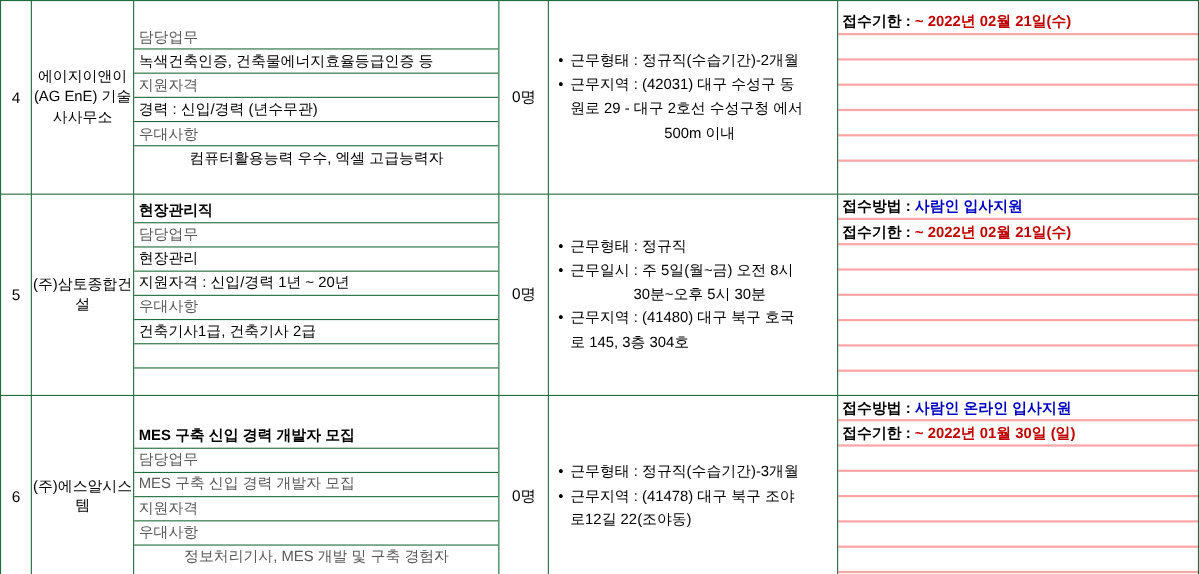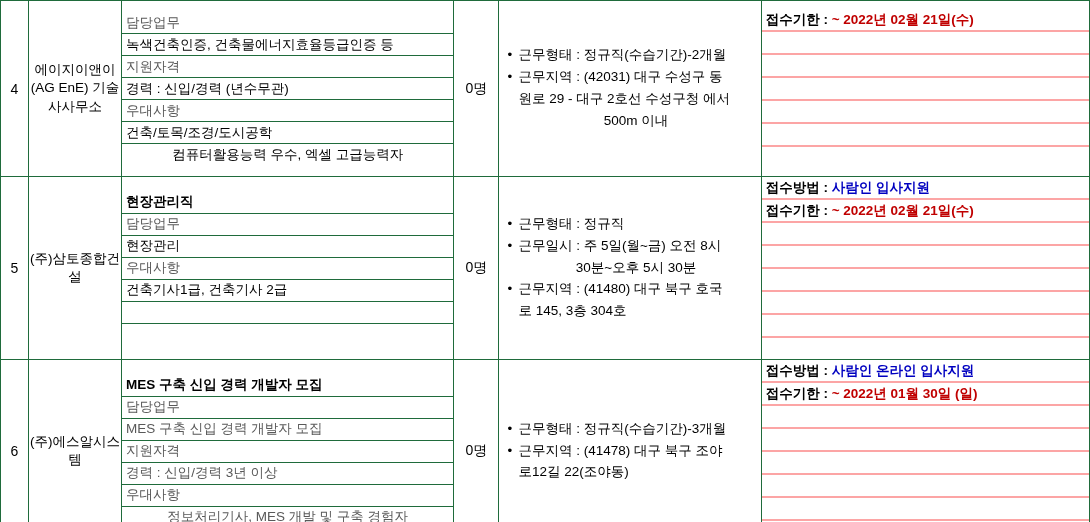--- a/index.html
+++ b/index.html
@@ -176,9 +176,6 @@
                   <td class="sub">우대사항</td>
                 </tr>
                 <tr>
-                  <td>건축/토목/조경/도시공학</td>
-                </tr>
-                <tr>
                   <td>컴퓨터활용능력 우수, 엑셀 고급능력자</td>
                 </tr>
               </tbody>

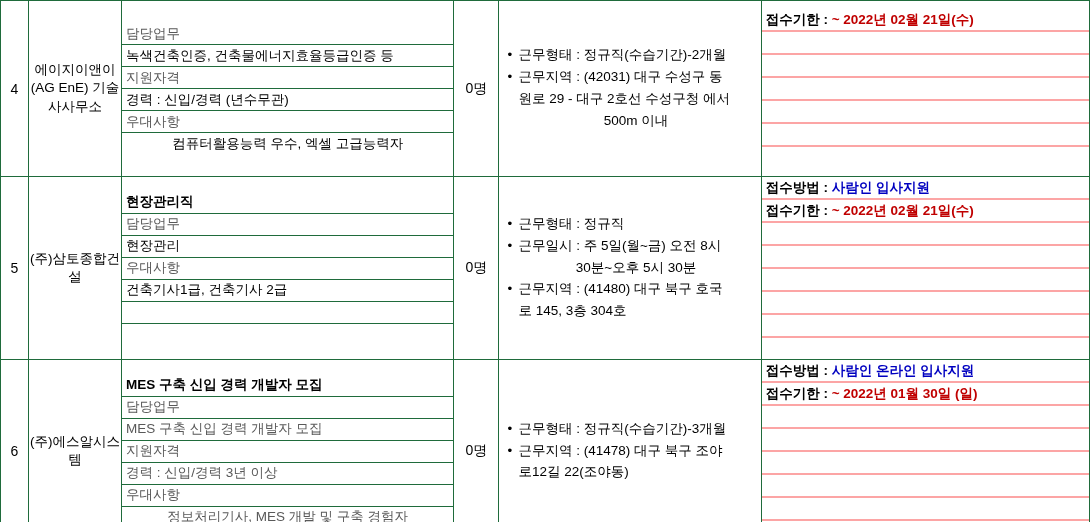--- a/index.html
+++ b/index.html
@@ -220,6 +220,9 @@
                   <td>현장관리</td>
                 </tr>
                 <tr>
+                  <td>지원자격 : 신입/경력 1년 ~ 20년</td>
+                </tr>
+                <tr>
                   <td class="sub">우대사항</td>
                 </tr>
                 <tr>

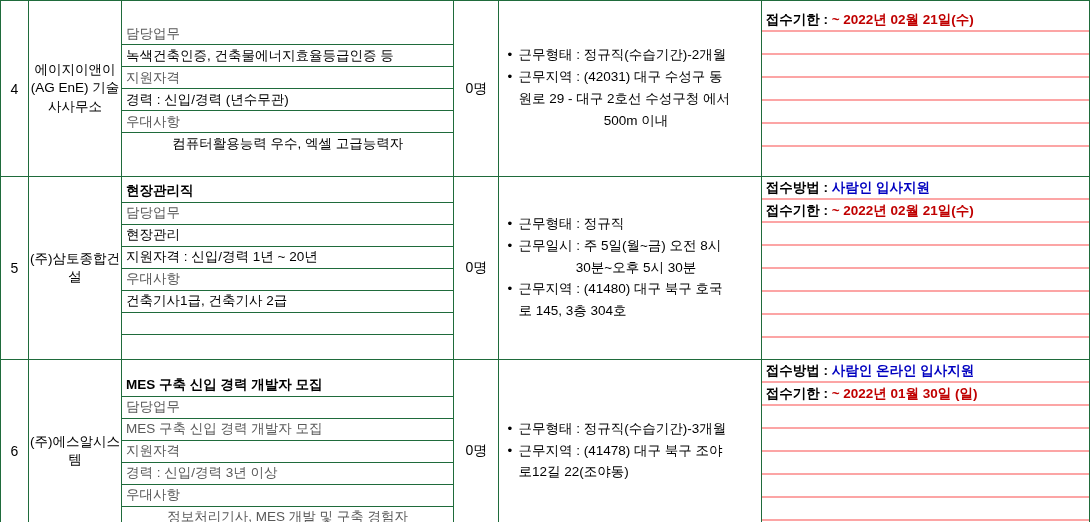--- a/index.html
+++ b/index.html
@@ -281,9 +281,6 @@
                   <td class="sub">지원자격</td>
                 </tr>
                 <tr>
-                  <td class="sub">경력 : 신입/경력 3년 이상</td>
-                </tr>
-                <tr>
                   <td class="sub">우대사항</td>
                 </tr>
                 <tr>

